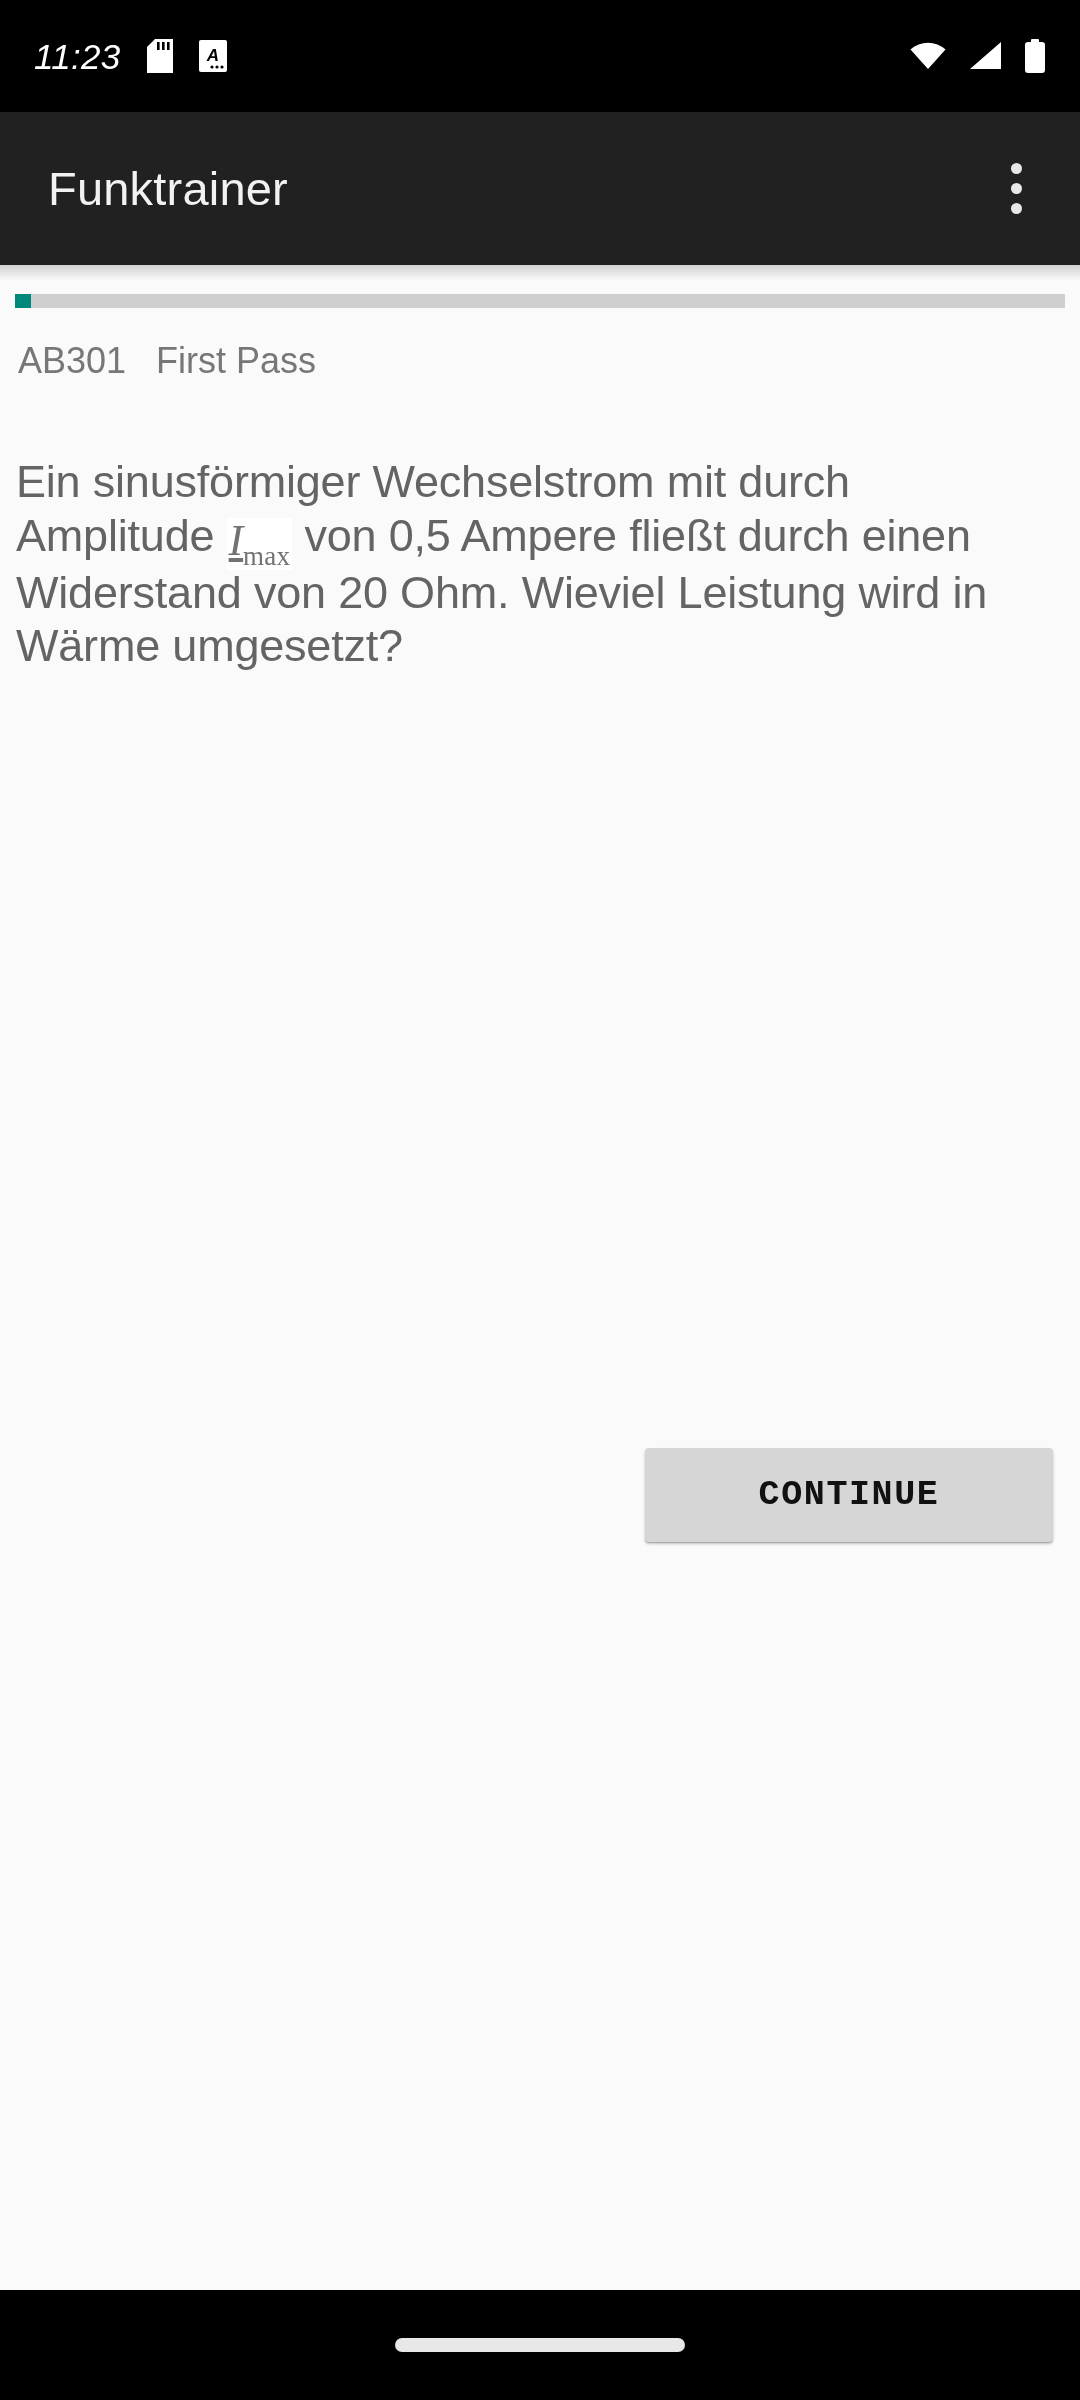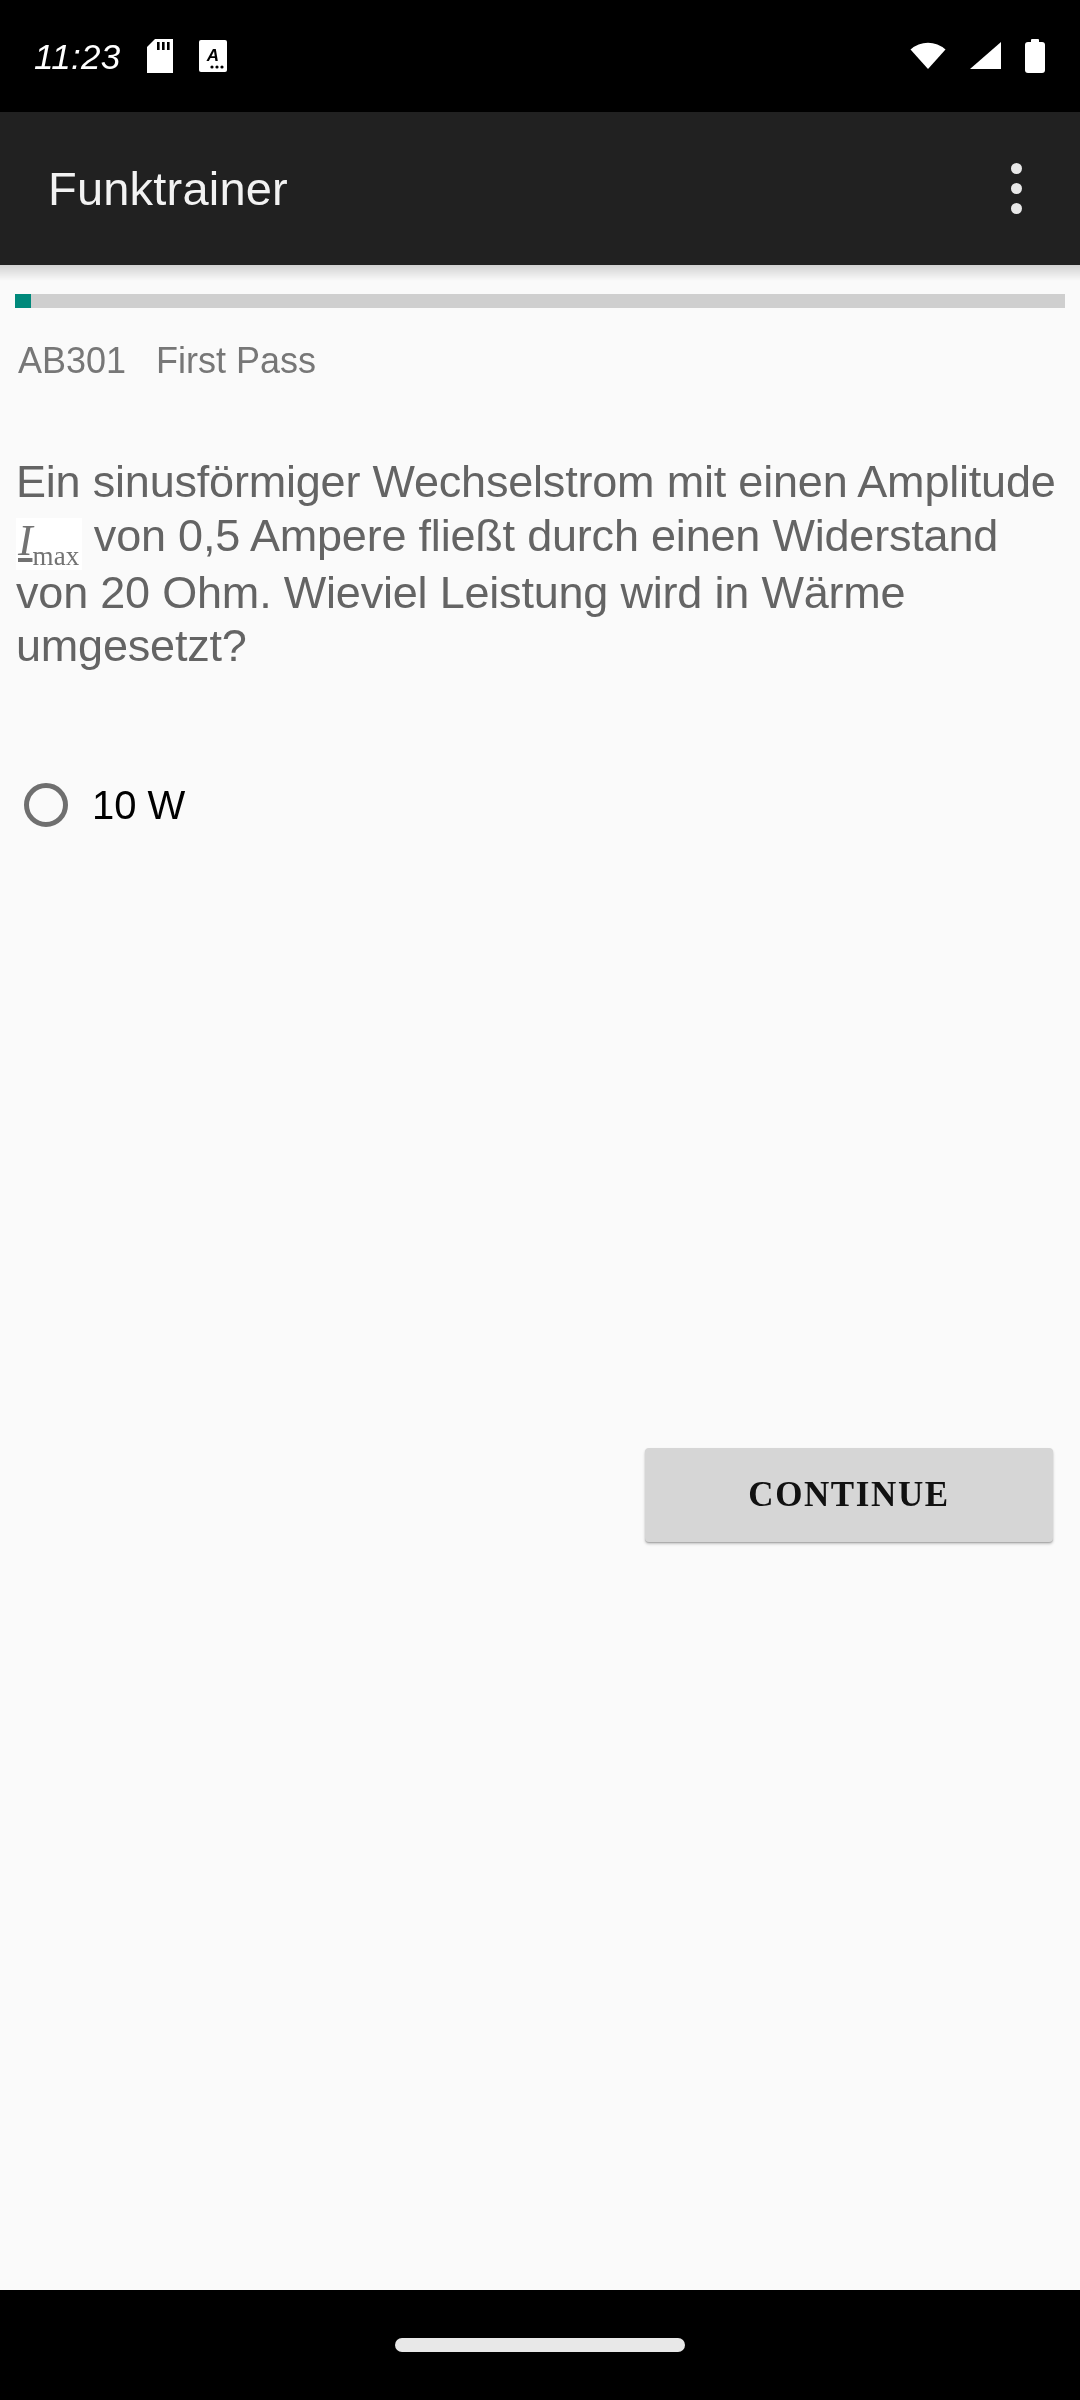--- a/index.html
+++ b/index.html
@@ -329,7 +329,7 @@
     </div>
 
     <div class="question">
-      <span>Ein sinusförmiger Wechselstrom mit einen Amplitude </span><span class="imax"><span class="i-var">I</span><span class="sub">max</span></span><span> von 0,5 Ampere fließt durch einen Widerstand von 20 Ohm. Wieviel Leistung wird in Wärme umgesetzt?</span>
+      <span>Ein sinusförmiger Wechselstrom mit durch Amplitude </span><span class="imax"><span class="i-var">I</span><span class="sub">max</span></span><span> von 0,5 Ampere fließt durch einen Widerstand von 20 Ohm. Wieviel Leistung wird in Wärme umgesetzt?</span>
     </div>
 
     <div class="options" id="options-list"><br><br><br><div class="option-row">

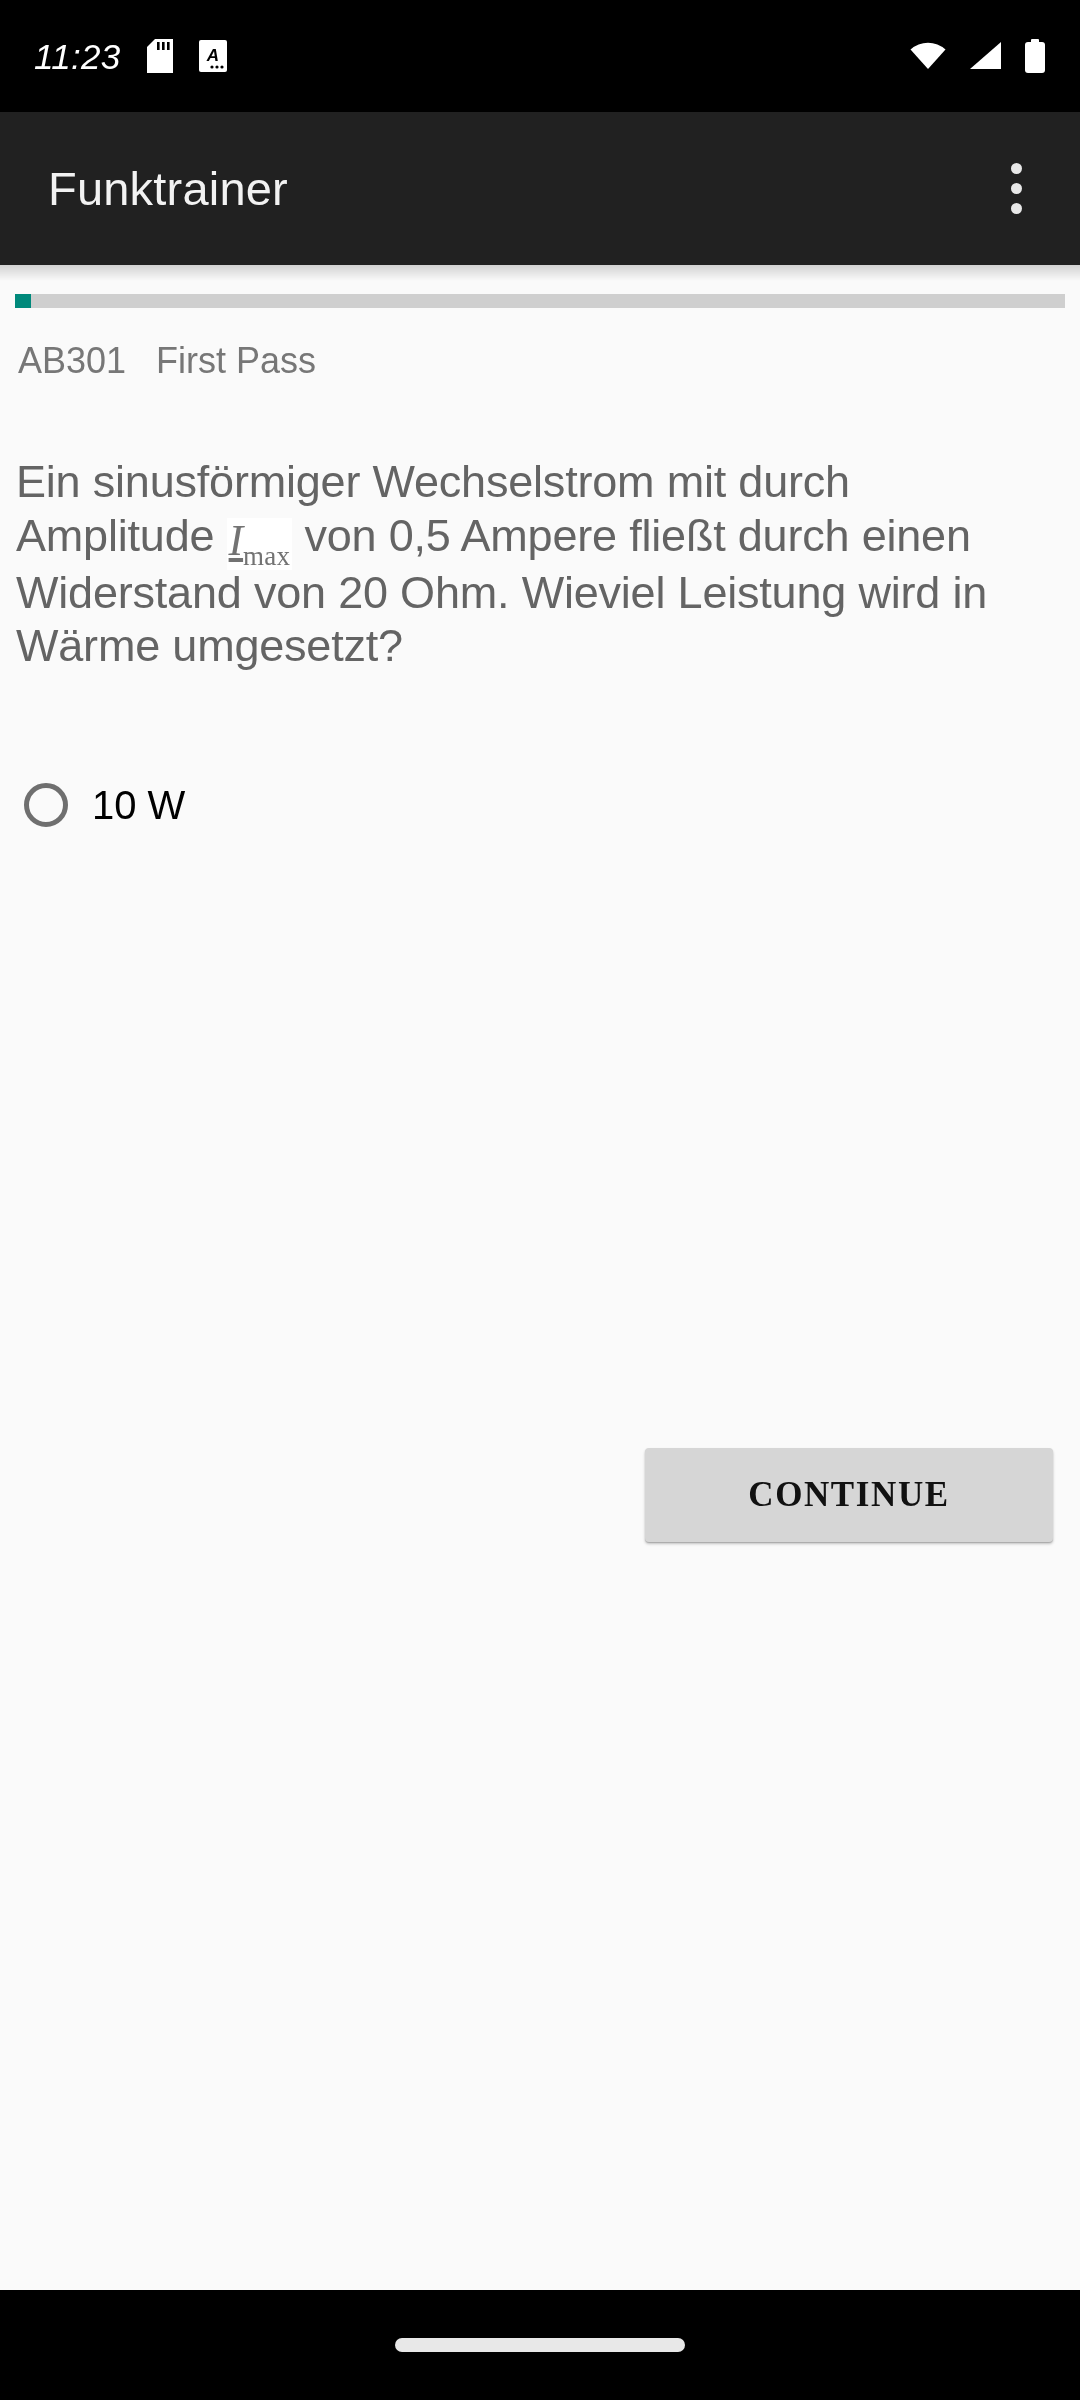--- a/index.html
+++ b/index.html
@@ -332,10 +332,7 @@
       <span>Ein sinusförmiger Wechselstrom mit durch Amplitude </span><span class="imax"><span class="i-var">I</span><span class="sub">max</span></span><span> von 0,5 Ampere fließt durch einen Widerstand von 20 Ohm. Wieviel Leistung wird in Wärme umgesetzt?</span>
     </div>
 
-    <div class="options" id="options-list"><br><br><br><div class="option-row">
-          <span class="radio"></span>
-          <span class="option-label">10 W</span>
-        </div><br></div>
+    <div class="options" id="options-list"><br><br><br><br></div>
 
     <button class="continue-btn">CONTINUE</button>
   </div>

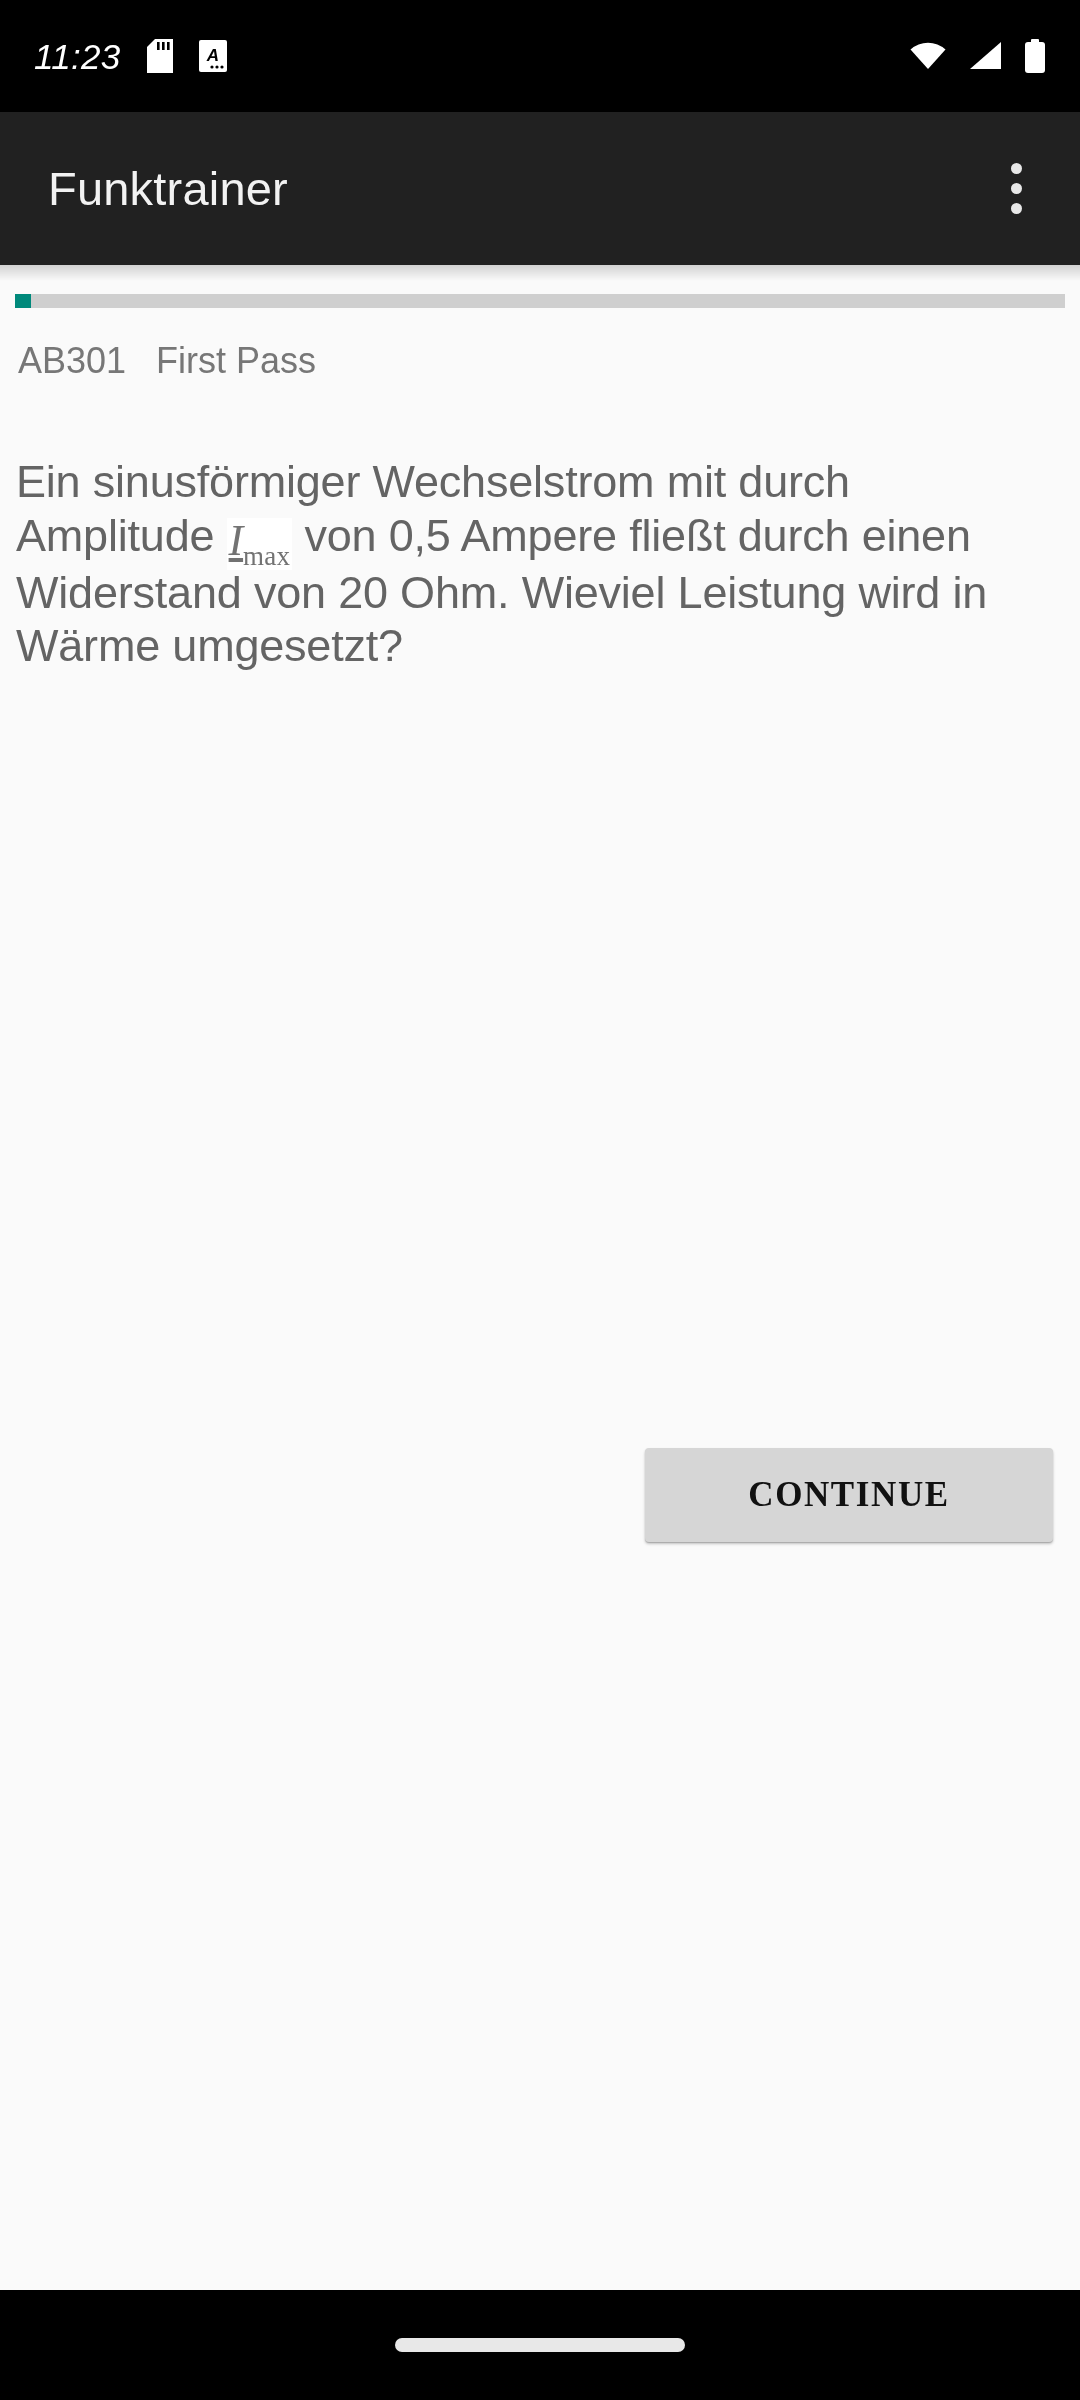--- a/index.html
+++ b/index.html
@@ -235,7 +235,7 @@
     border-radius: 4px;
     box-shadow: 0 2px 3px rgba(0,0,0,0.22), 0 1px 1px rgba(0,0,0,0.16);
     color: #111111;
-    font-family: Liberation Serif, serif;
+    font-family: Liberation Mono, monospace;
     font-size: 35px;
     font-weight: 700;
     letter-spacing: 1.6px;

